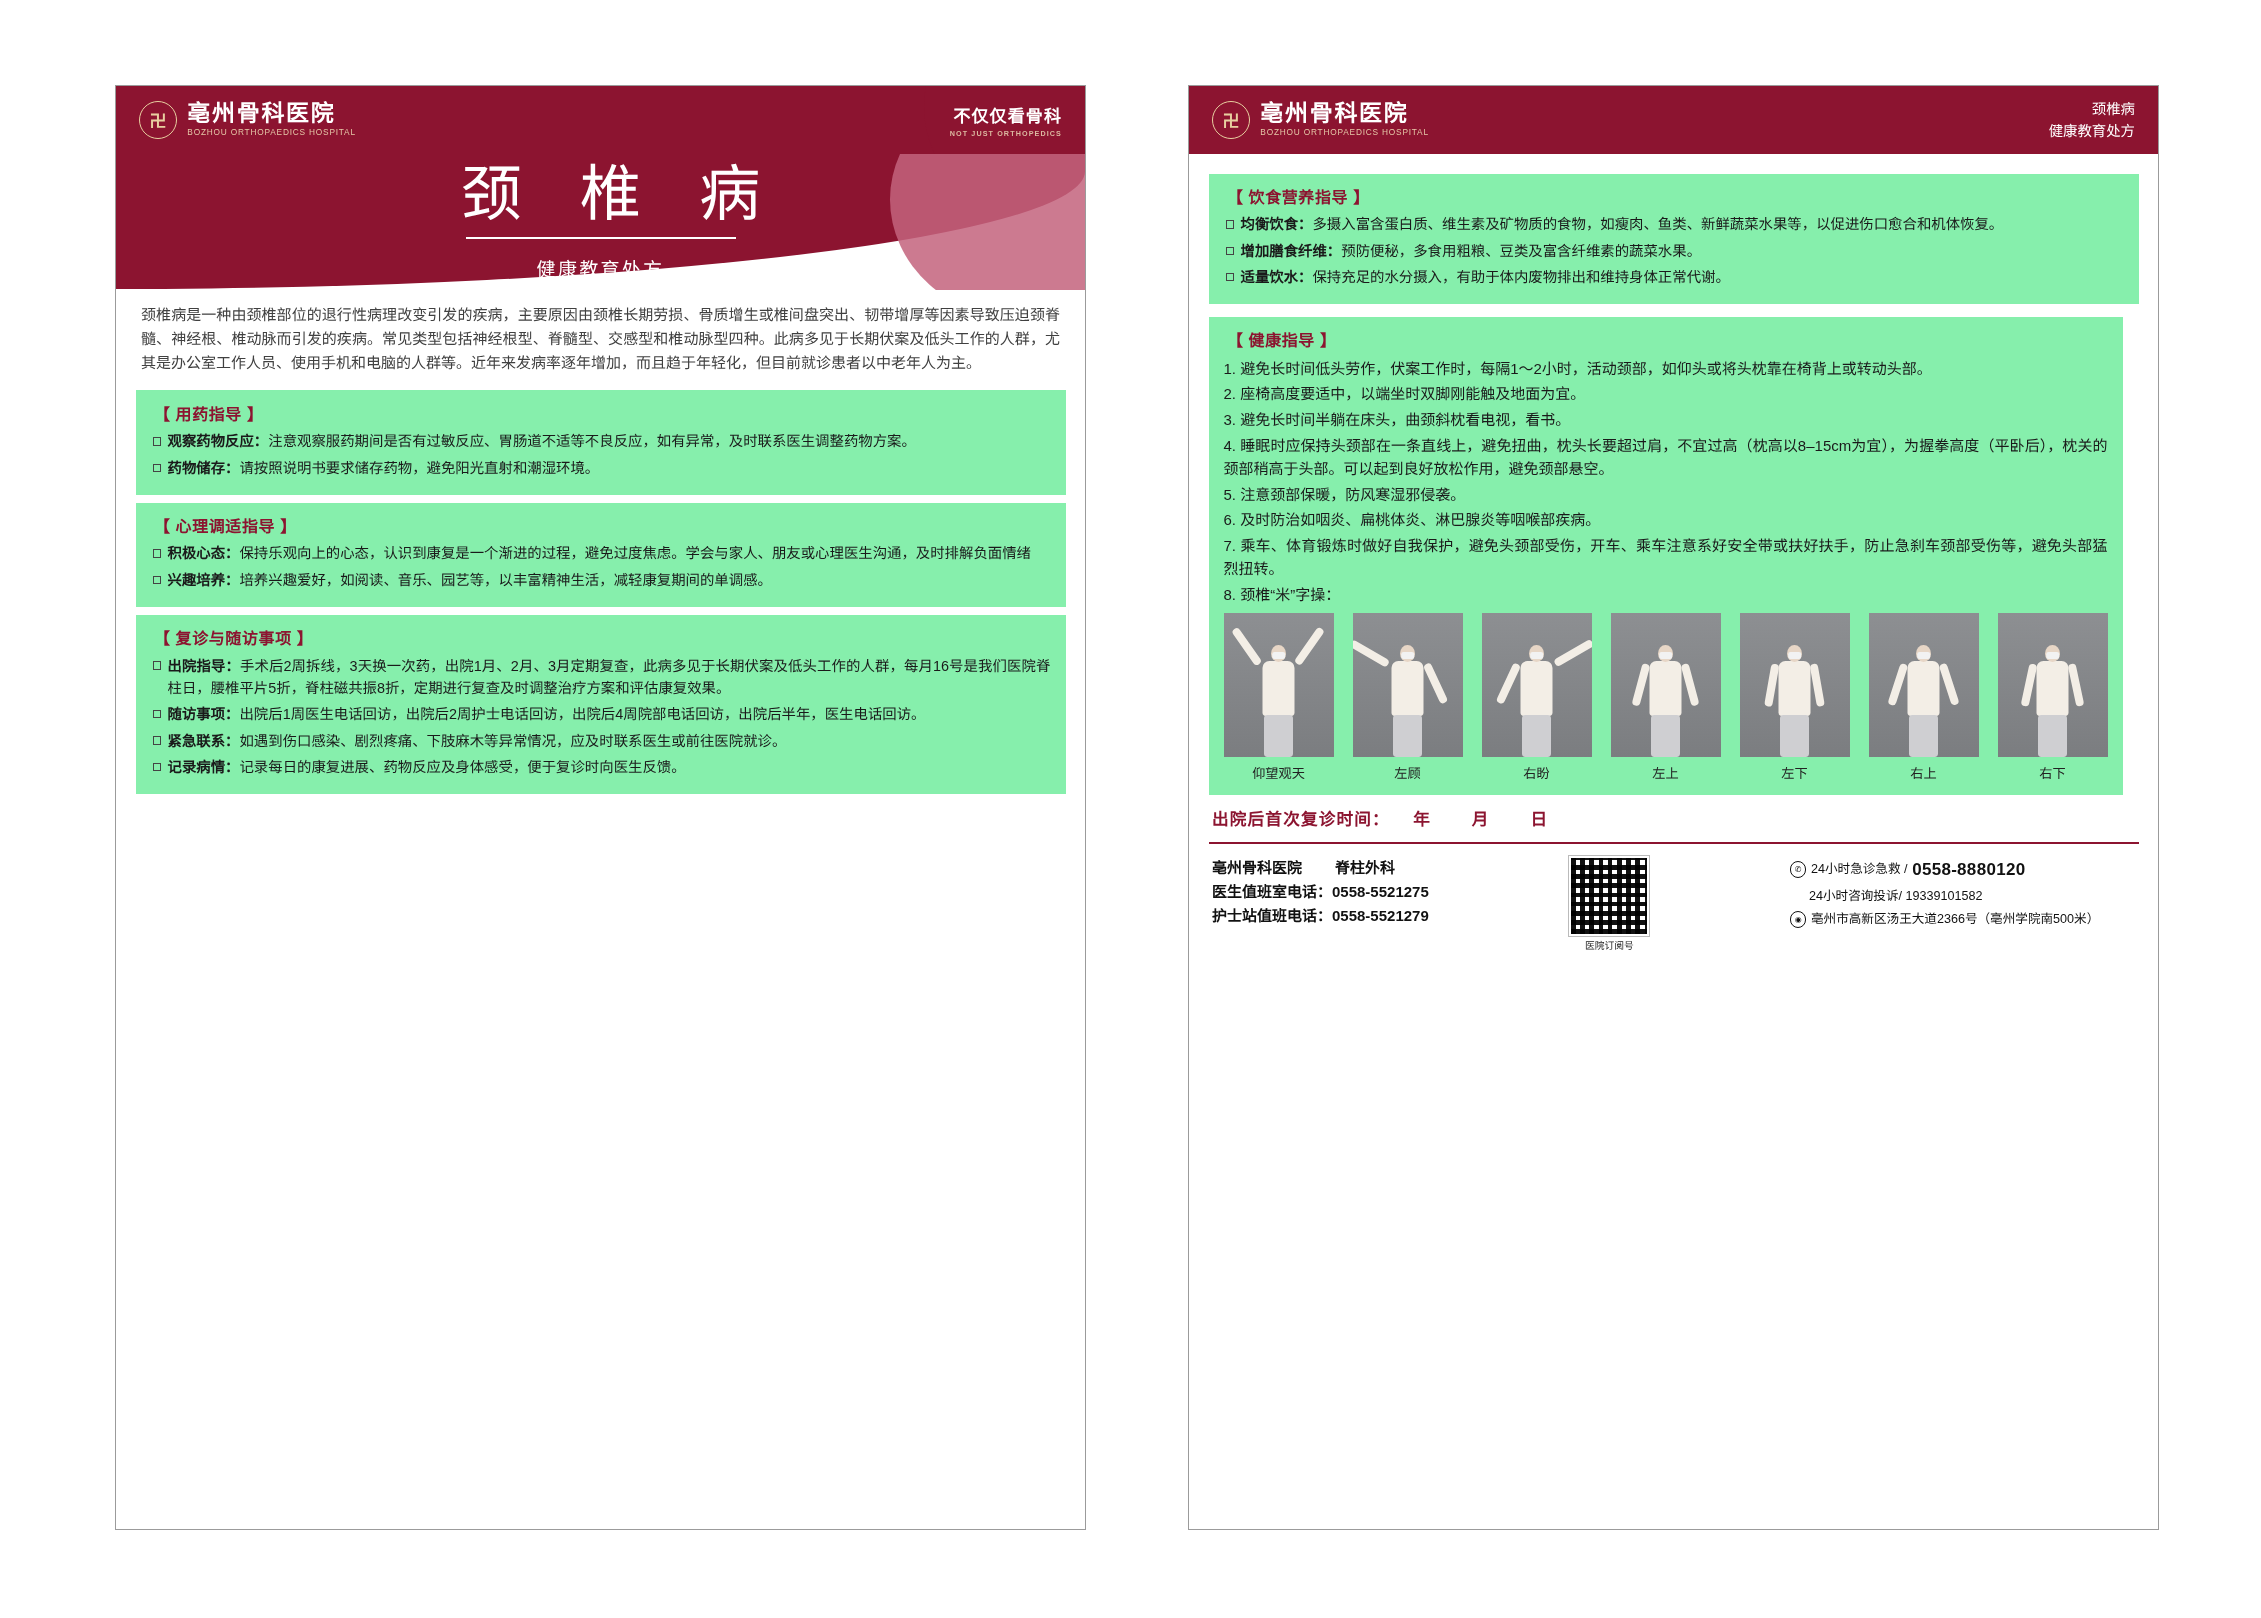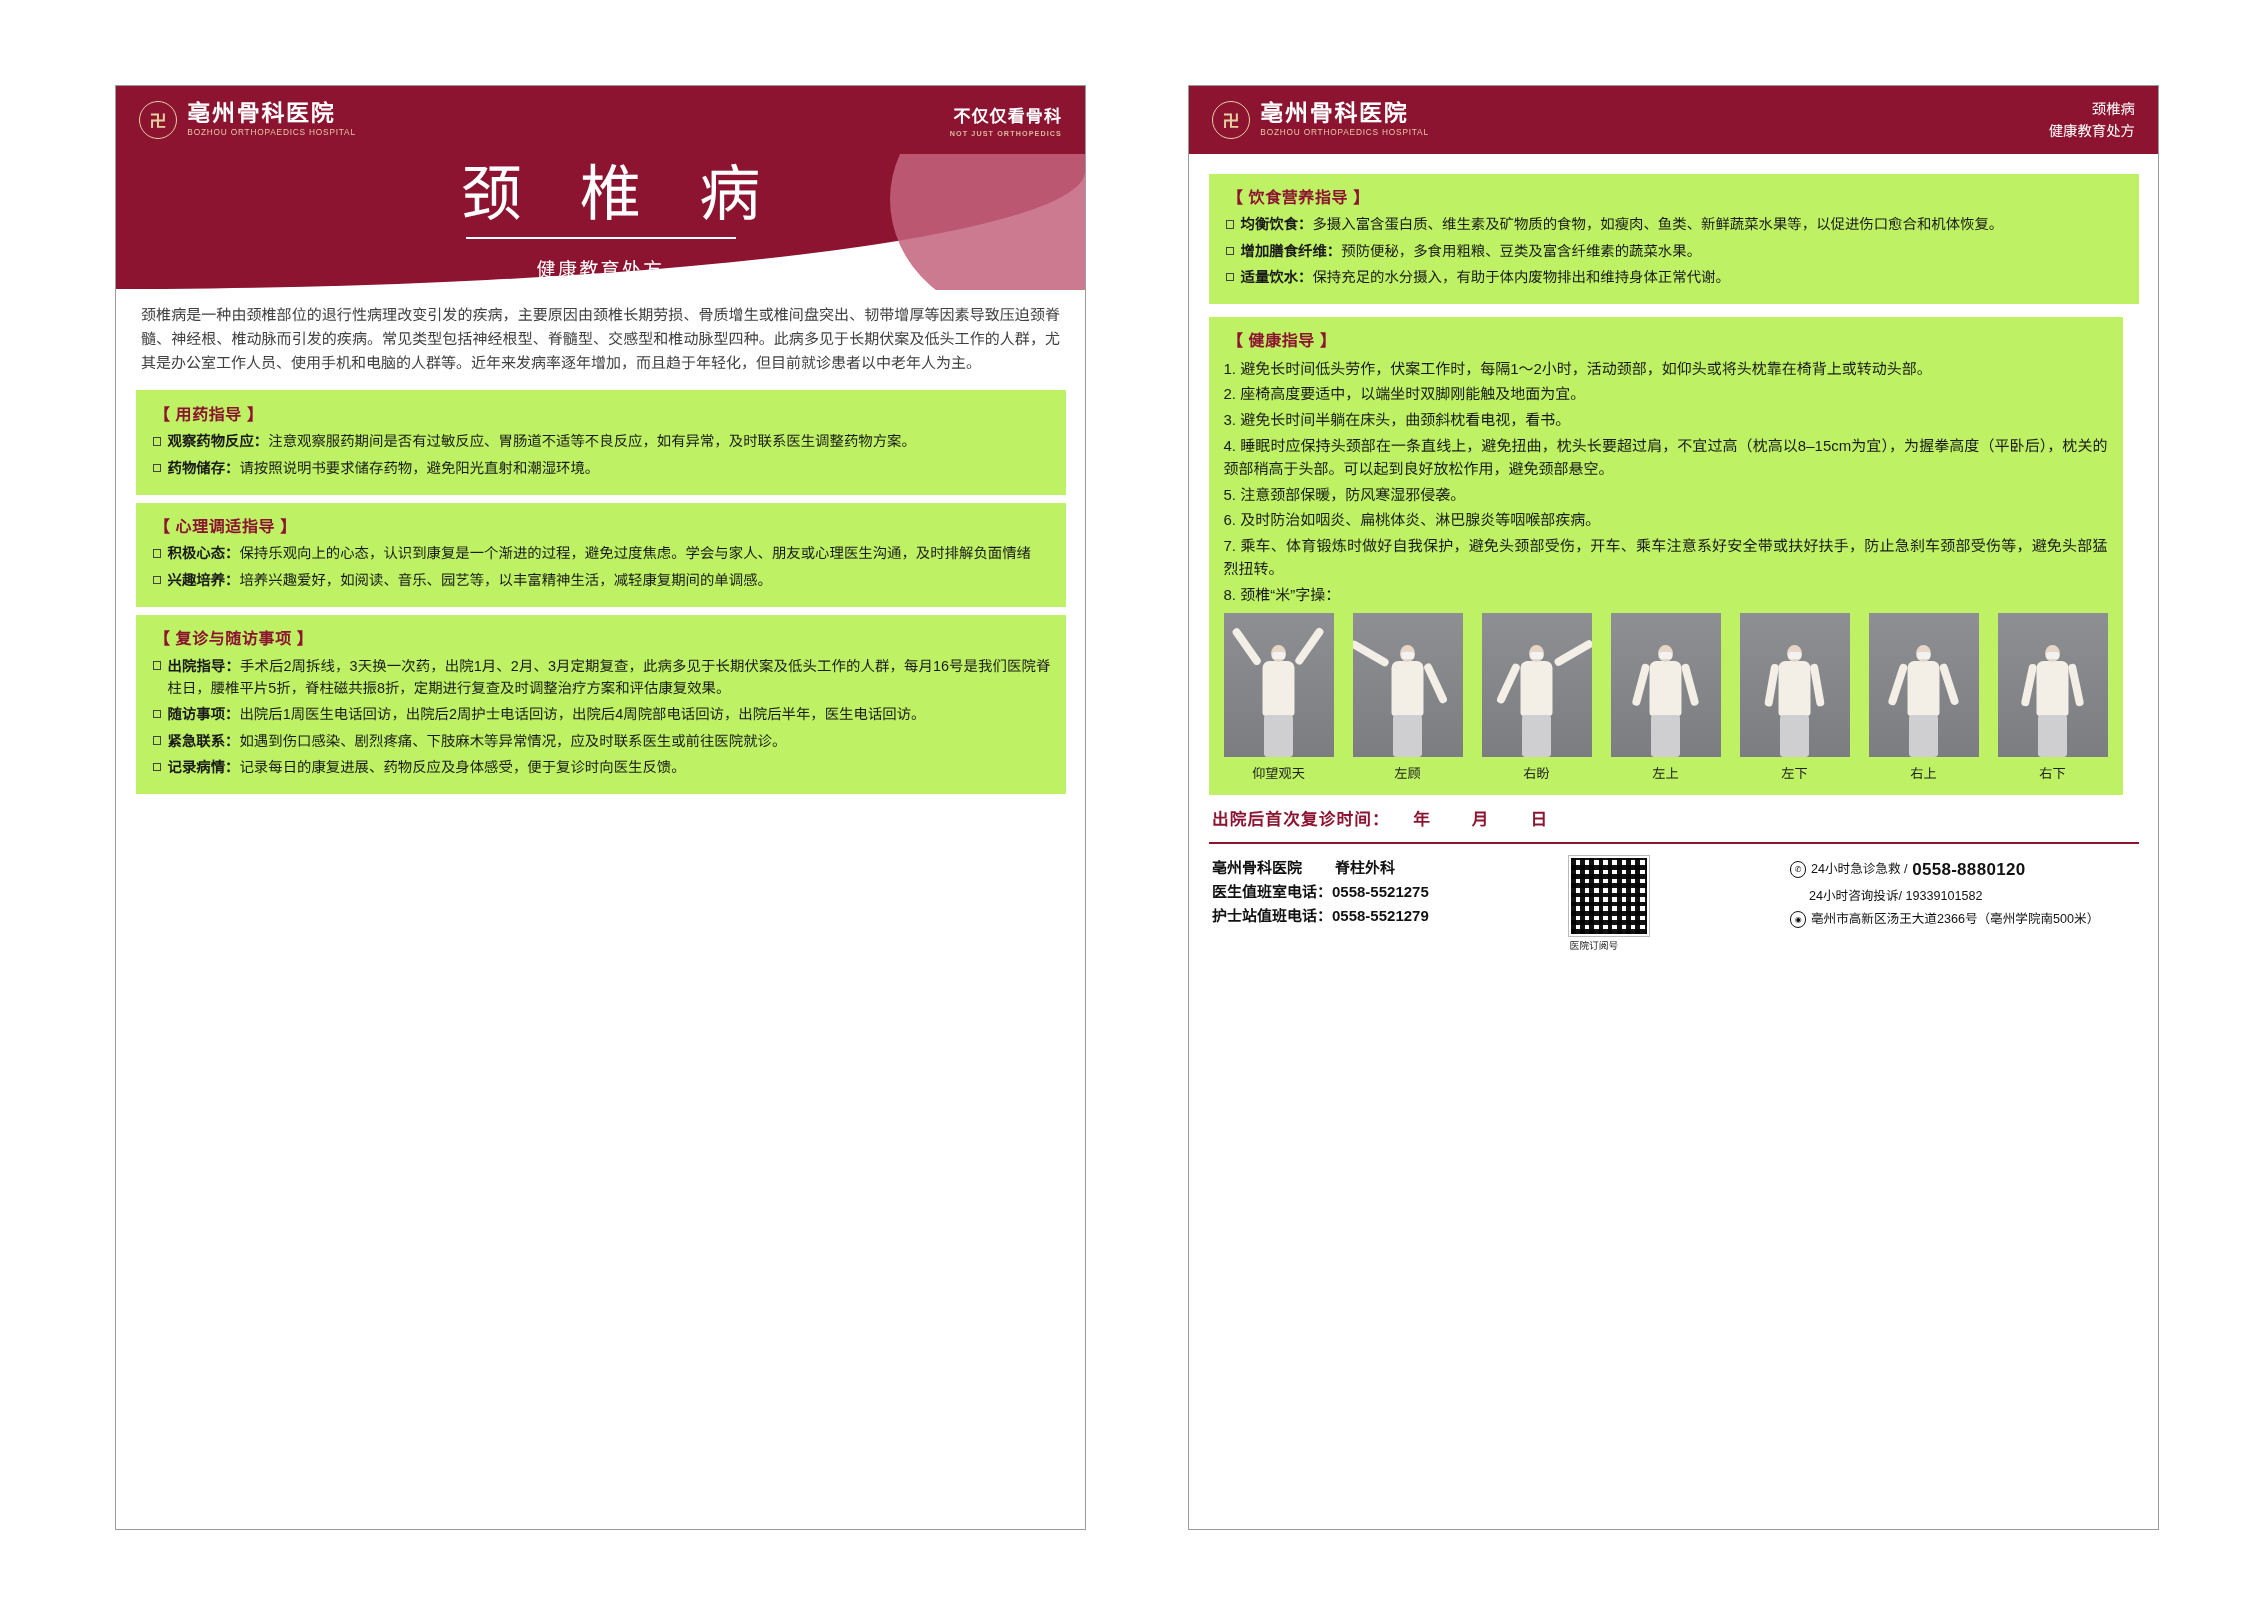--- a/index.html
+++ b/index.html
@@ -92,7 +92,7 @@
     color:#404040;
   }
   .card{
-    background:#bef264;
+    background:#86efac;
     margin:8px 19.5px 0 19.5px;
     padding:9.2px 15px 11.5px 15px;
     box-sizing:border-box;

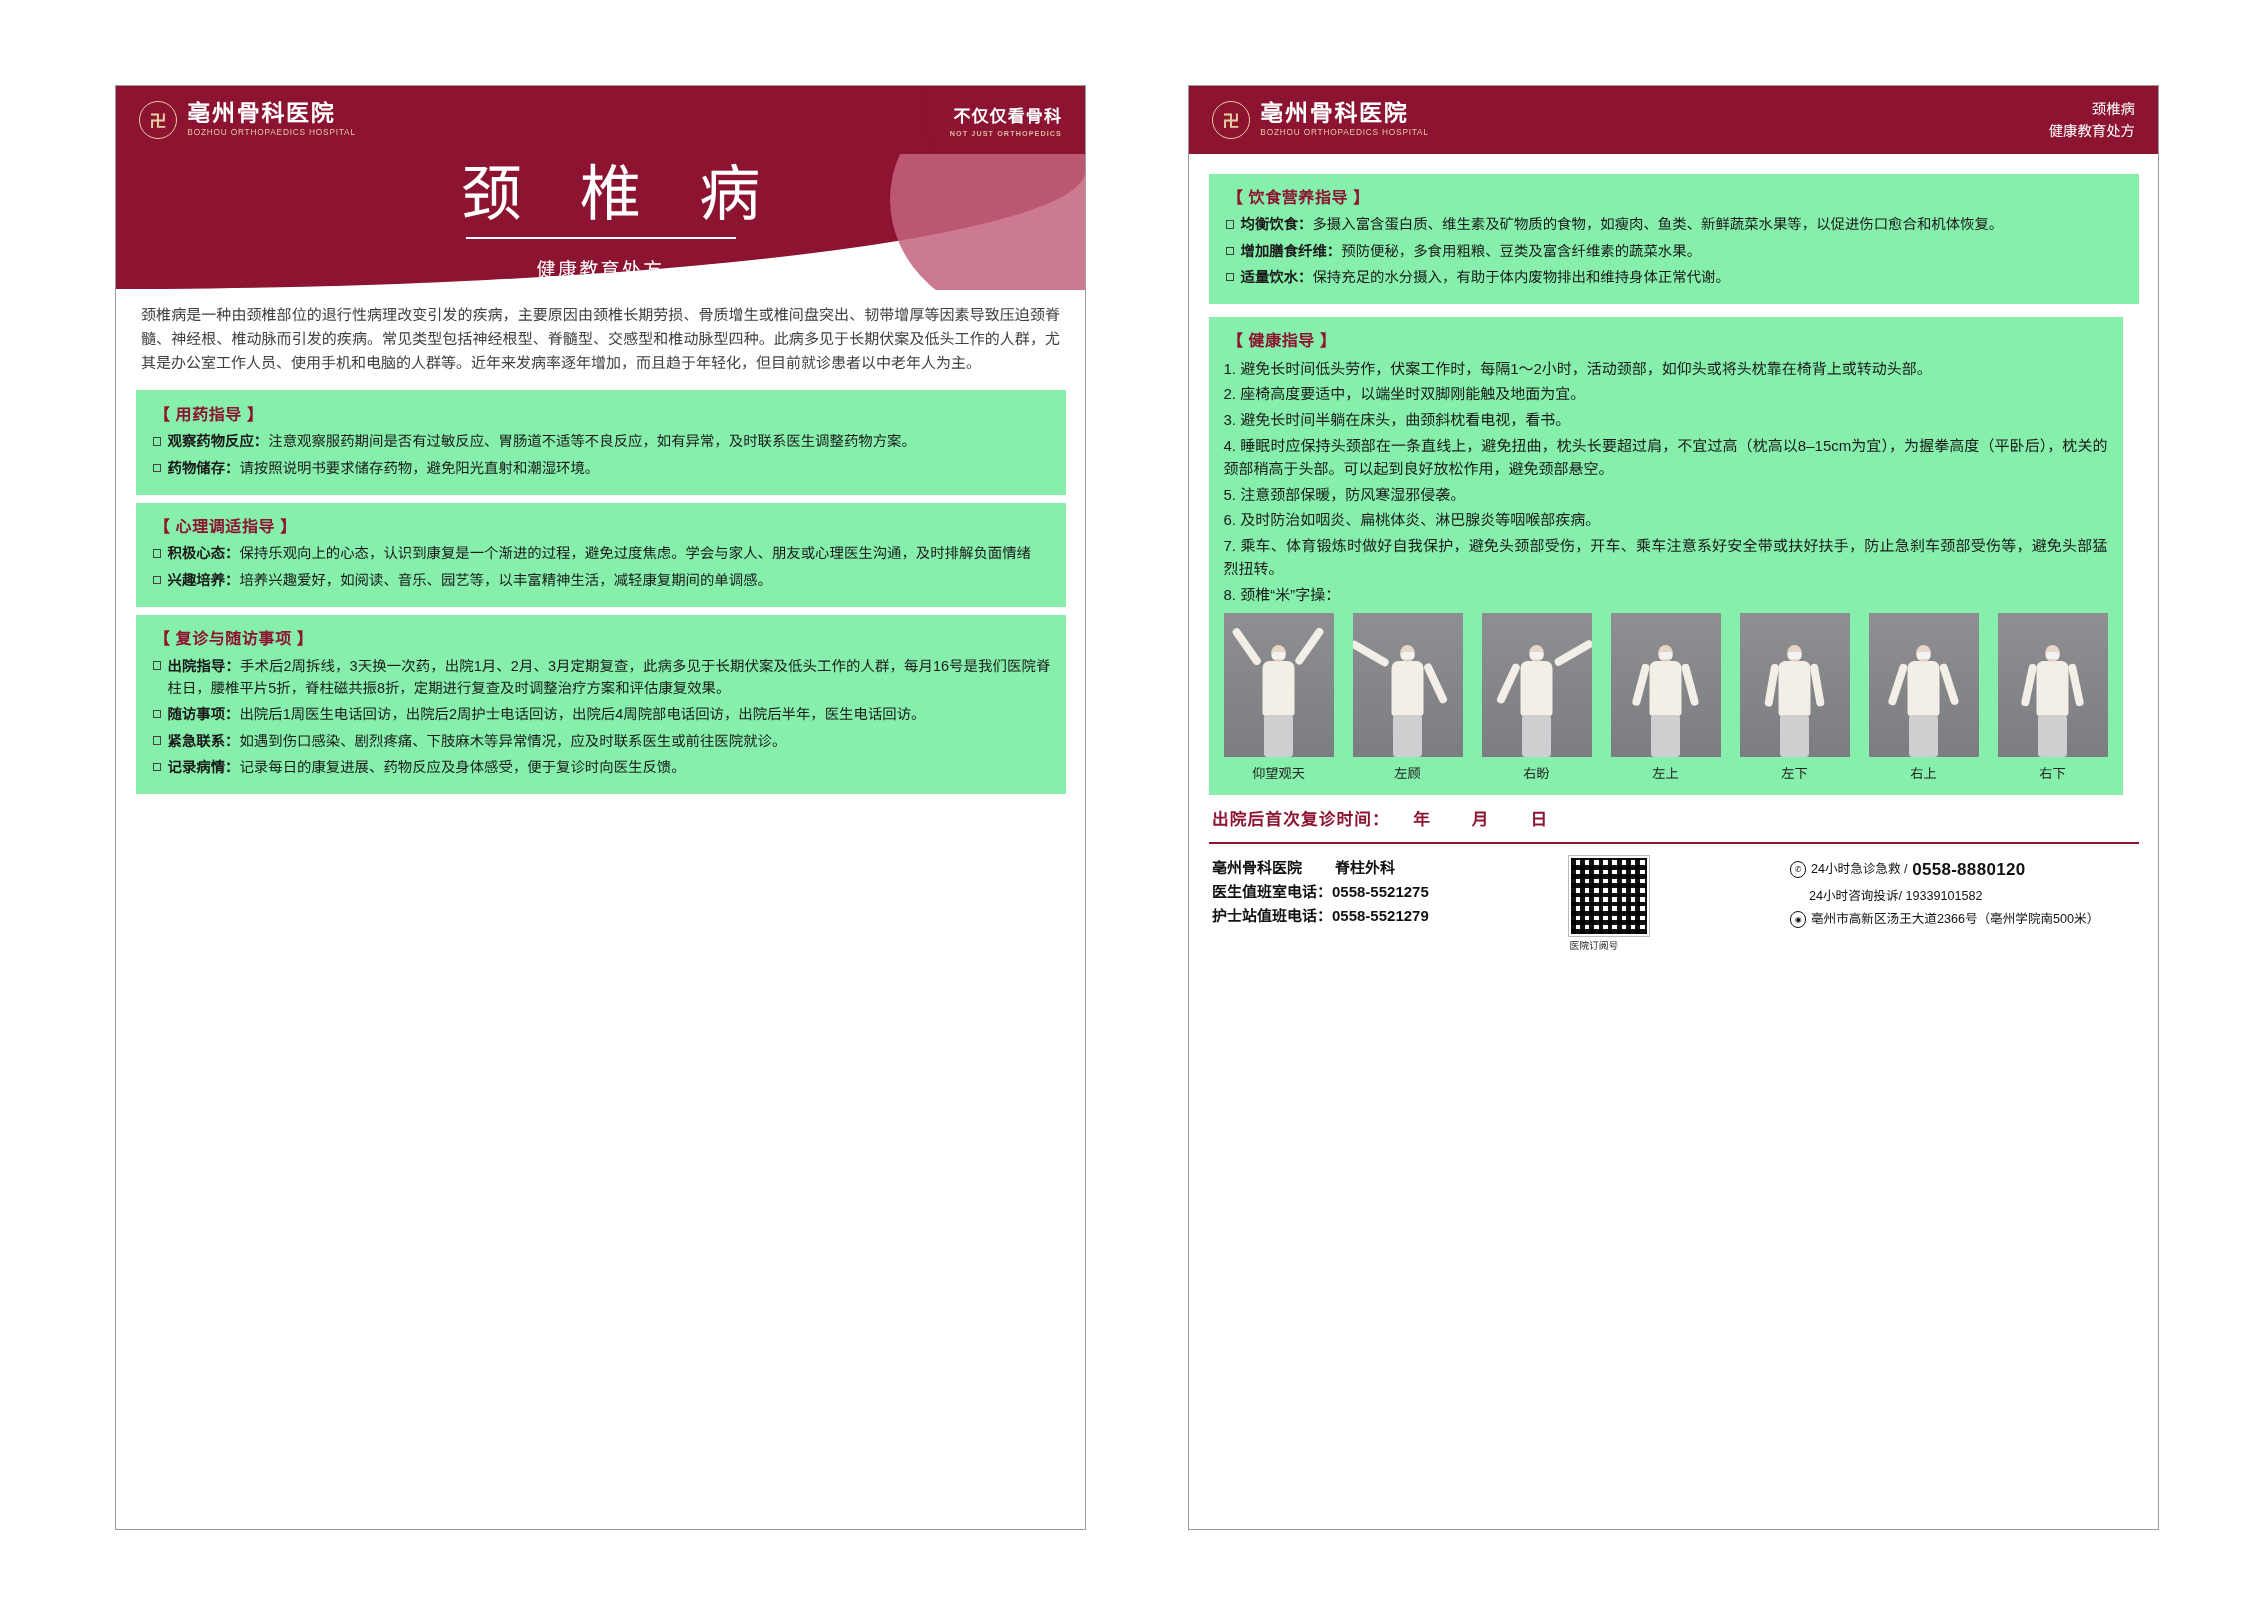--- a/index.html
+++ b/index.html
@@ -174,7 +174,7 @@
   }
   .f-left{font-size:15px;line-height:1.62;font-weight:bold;color:#111;}
   .f-left .row1{display:flex;gap:33px;}
-  .qr-wrap{}
+  .qr-wrap{text-align:center;}
   .qr{
     width:76px;height:76px;
     background:

